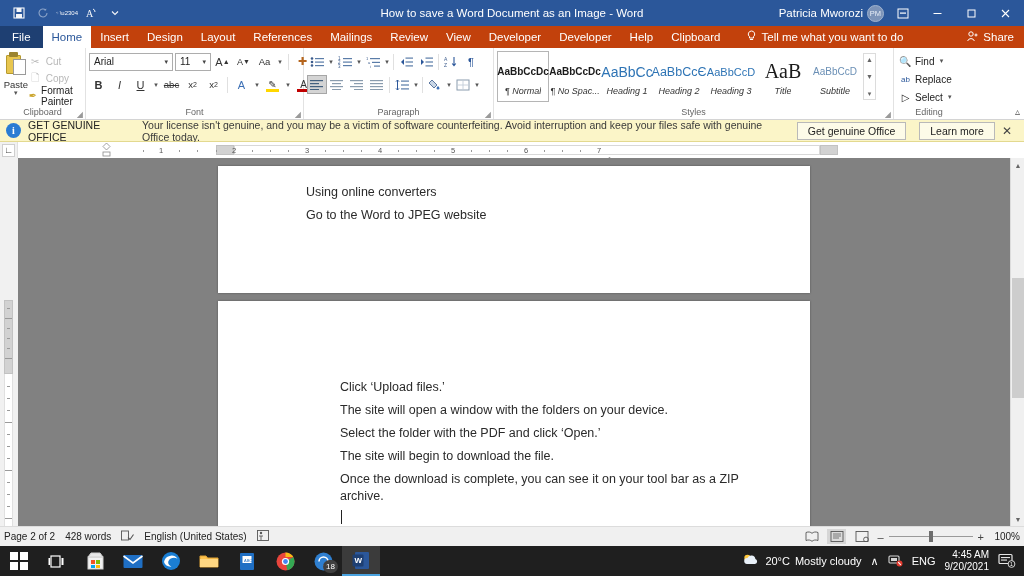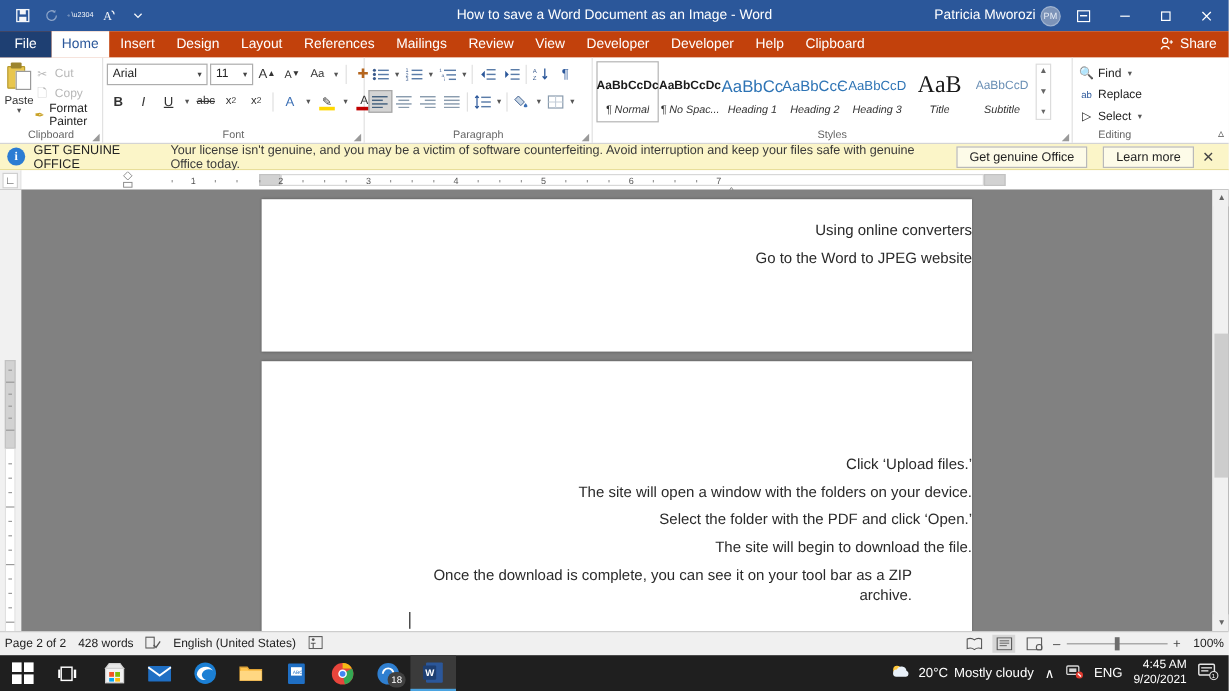--- a/index.html
+++ b/index.html
@@ -415,6 +415,15 @@
     <div class="tab">Developer</div>
     <div class="tab">Help</div>
     <div class="tab">Clipboard</div>
+    <div class="tell-me">
+      <span>
+        <svg width="11" height="12" viewBox="0 0 11 12">
+            <path d="M5.5 1 a3.2 3.2 0 0 1 2 5.7 V8 h-4 V6.7 A3.2 3.2 0 0 1 5.5 1 Z" fill="none" stroke="#fff" stroke-width="1"></path>
+            <rect x="3.9" y="9" width="3.2" height="1" fill="#fff"></rect>
+          </svg>
+      </span>
+      <span>Tell me what you want to do</span>
+    </div>
     <div class="share">
       <span>
         <svg width="13" height="12" viewBox="0 0 13 12">

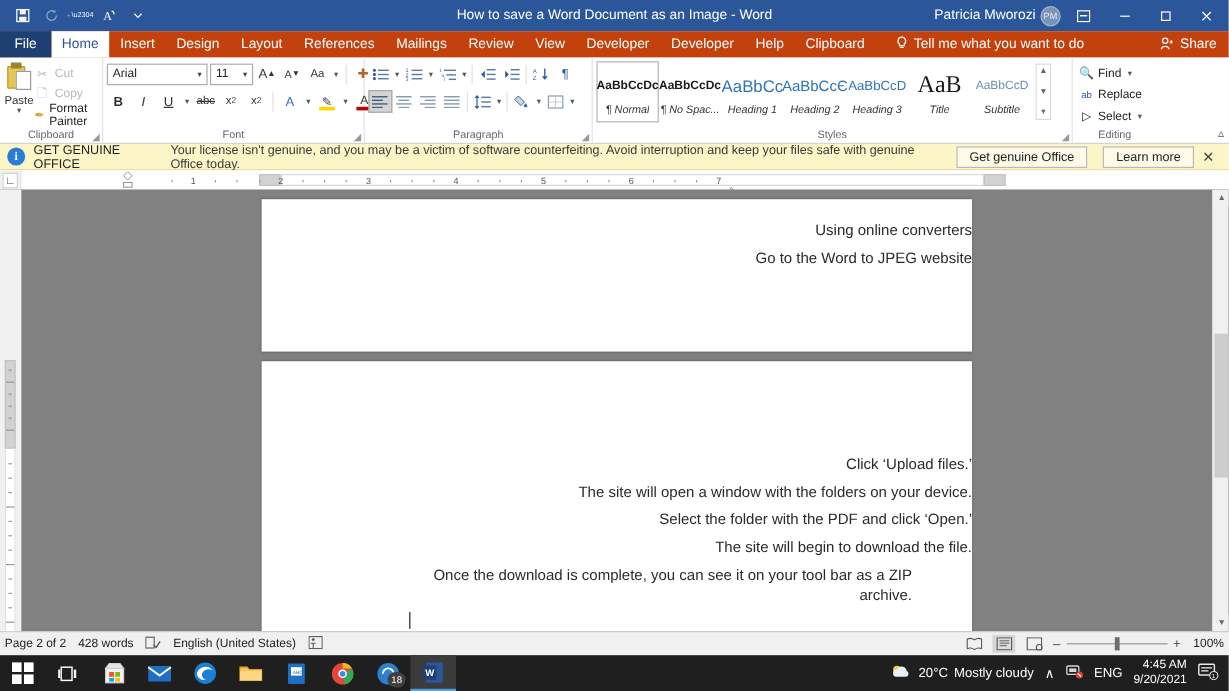--- a/index.html
+++ b/index.html
@@ -262,7 +262,7 @@
   .page2 { top: 143px; height: 243px; padding-left: 34px; }
   .doc-text {
     font-family: "Liberation Sans", sans-serif; font-size: 12.5px;
-    color: #2a2a2a; line-height: 23px; text-align: right;
+    color: #2a2a2a; line-height: 23px;
   }
   .p1-body { padding: 15px 0 0 88px; }
   .p2-body { padding: 75px 0 0 88px; }

